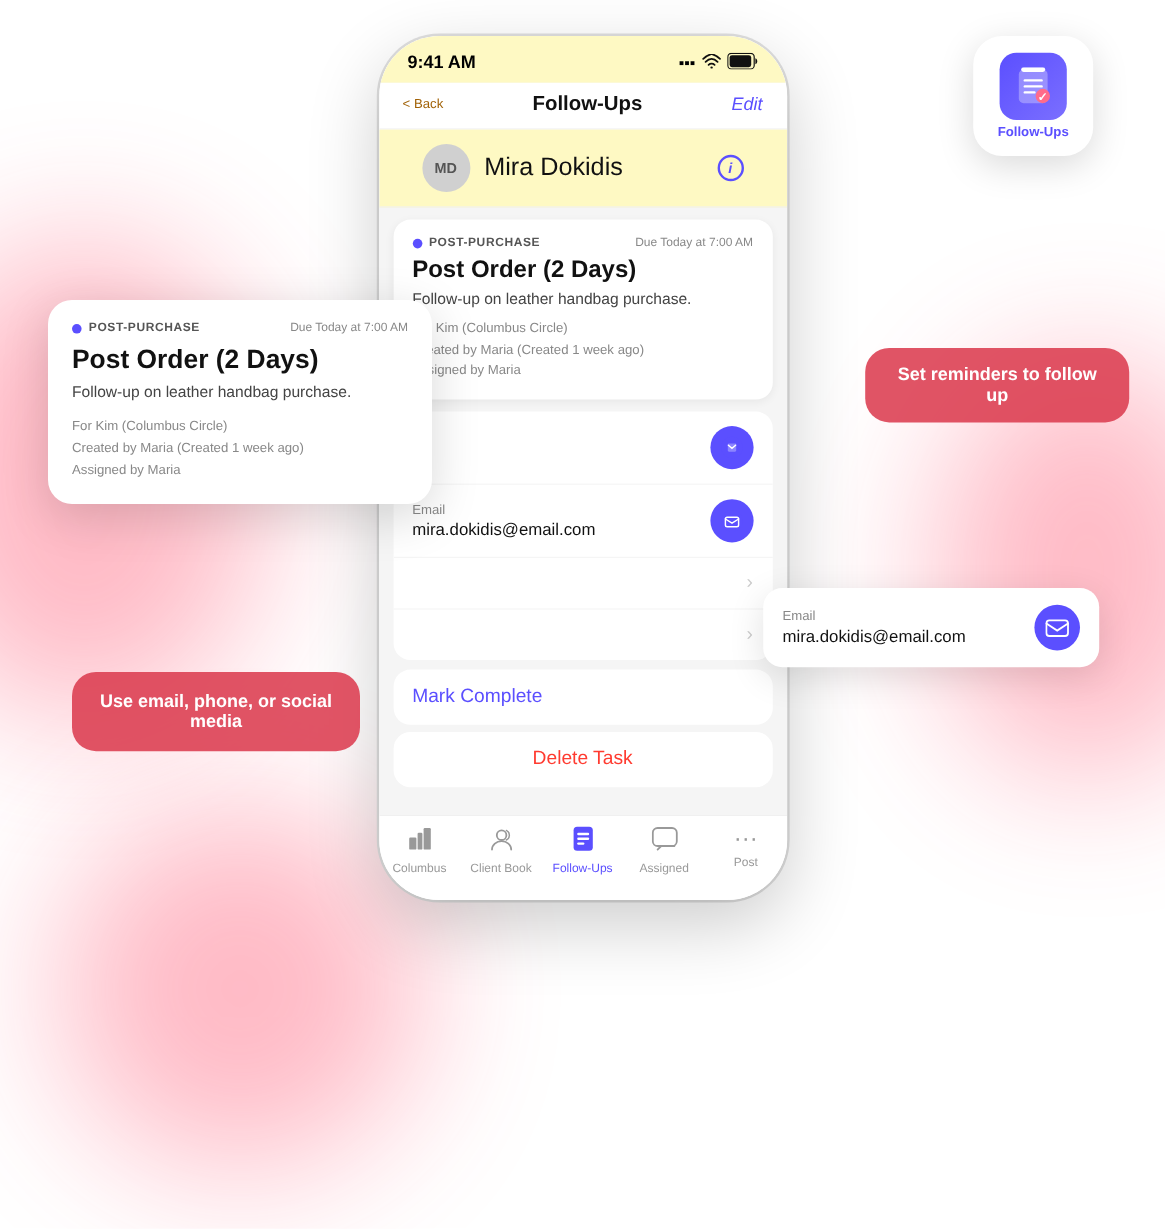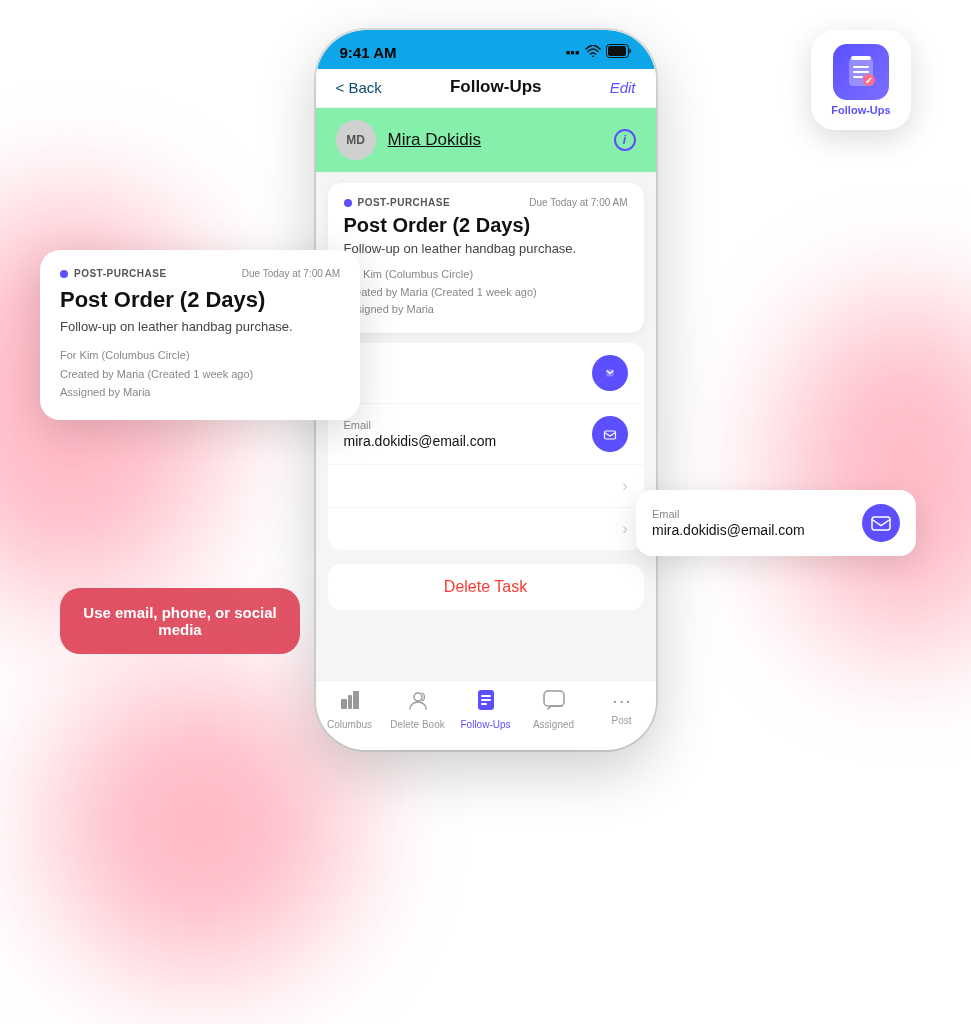--- a/index.html
+++ b/index.html
@@ -92,7 +92,7 @@
 
     
     .status-bar {
-      background: #0ea5e9;
+      background: #fef9c3;
       display: flex;
       justify-content: space-between;
       align-items: center;

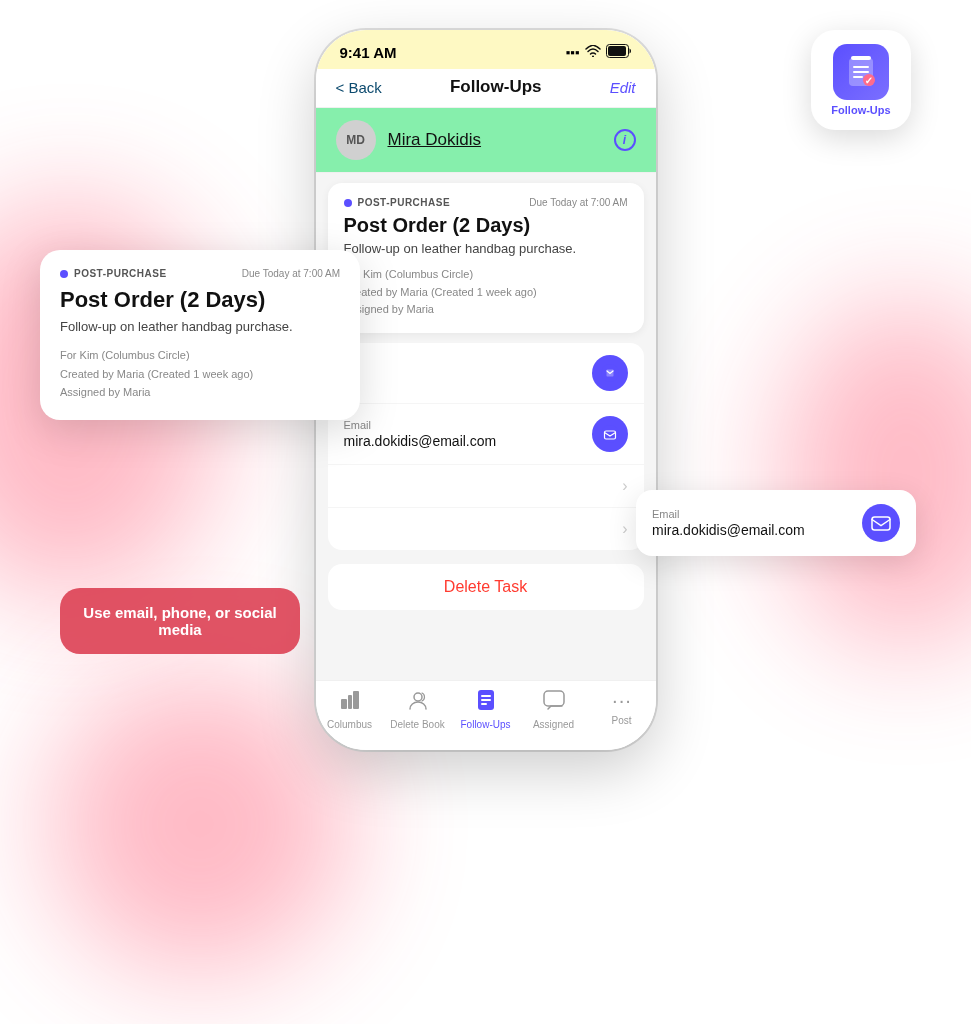--- a/index.html
+++ b/index.html
@@ -112,7 +112,7 @@
       padding: 8px 20px 10px;
       border-bottom: 1px solid #f0f0f0;
     }
-    .nav-back { color: #0c4a6e; font-size: 15px; display: flex; align-items: center; gap: 3px; }
+    .nav-back { color: #a16207; font-size: 11px; display: flex; align-items: center; gap: 3px; }
     .nav-title { font-weight: 600; font-size: 17px; color: #111; }
     .nav-edit { color: #5b4fff; font-size: 15px; font-style: italic; }
 

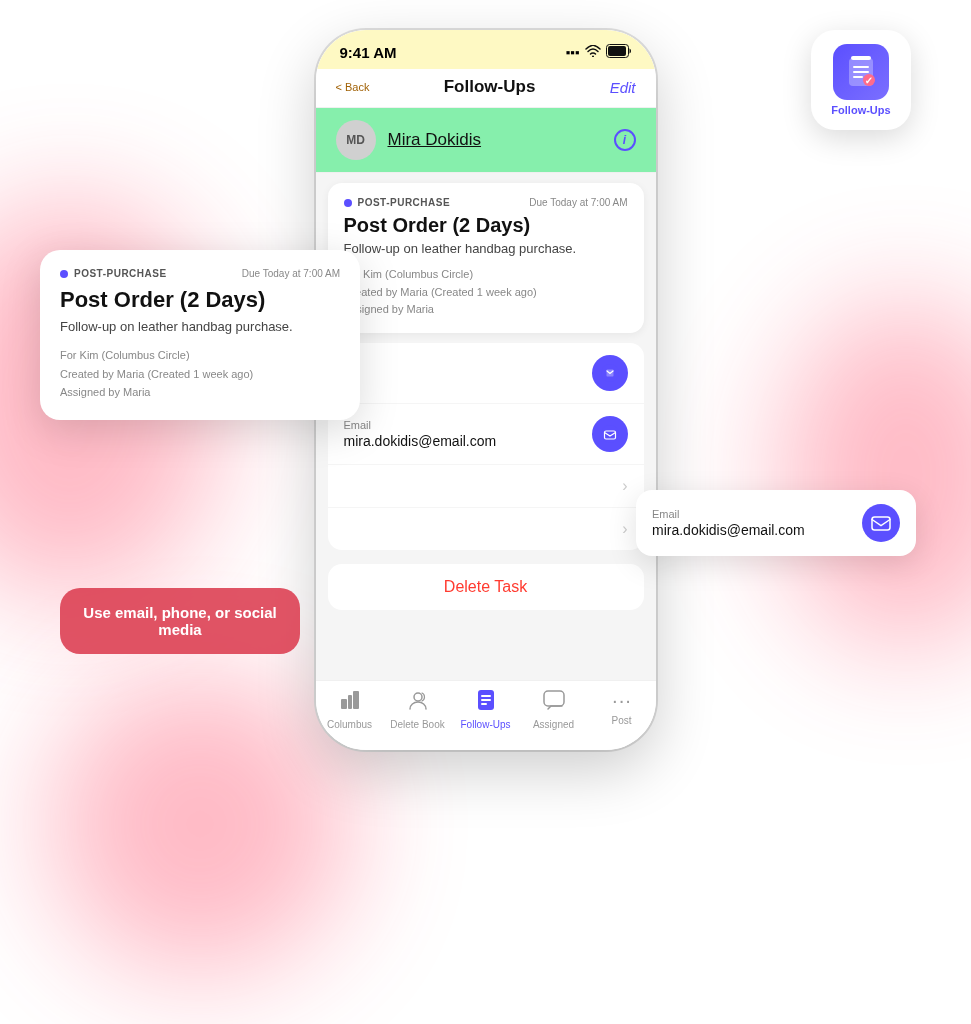--- a/index.html
+++ b/index.html
@@ -118,10 +118,10 @@
 
     
     .contact-header {
-      background: #86efac;
-      display: flex;
-      align-items: center;
-      padding: 12px 20px;
+      background: #fef9c3;
+      display: flex;
+      align-items: center;
+      padding: 12px 36px;
       gap: 12px;
       border-bottom: 1px solid #f0f0f0;
     }

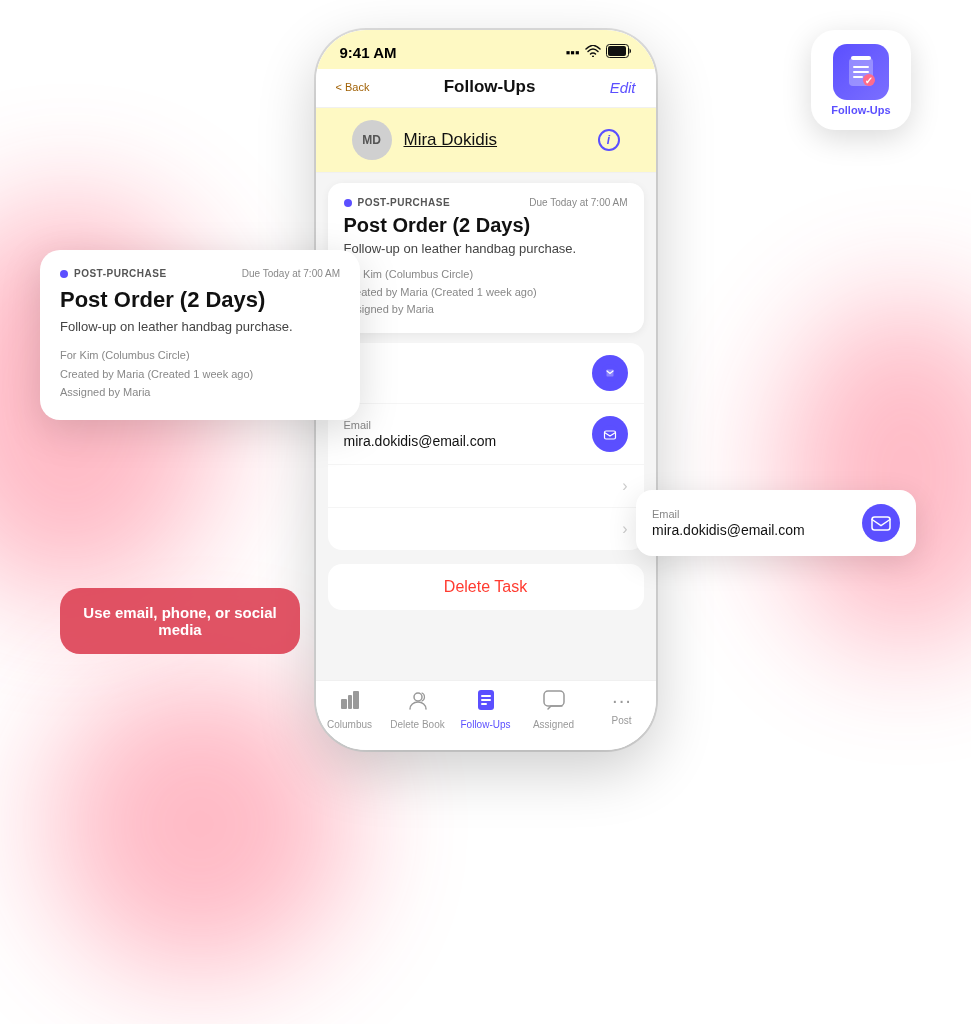--- a/index.html
+++ b/index.html
@@ -133,7 +133,7 @@
       font-size: 12px; font-weight: 700; color: #555;
       flex-shrink: 0;
     }
-    .contact-name { font-size: 17px; font-weight: 500; color: #111; flex: 1; text-decoration: underline; }
+    .contact-name { font-size: 21px; font-weight: 500; color: #111; flex: 1; }
     .info-icon {
       width: 22px; height: 22px;
       border: 2px solid #5b4fff;

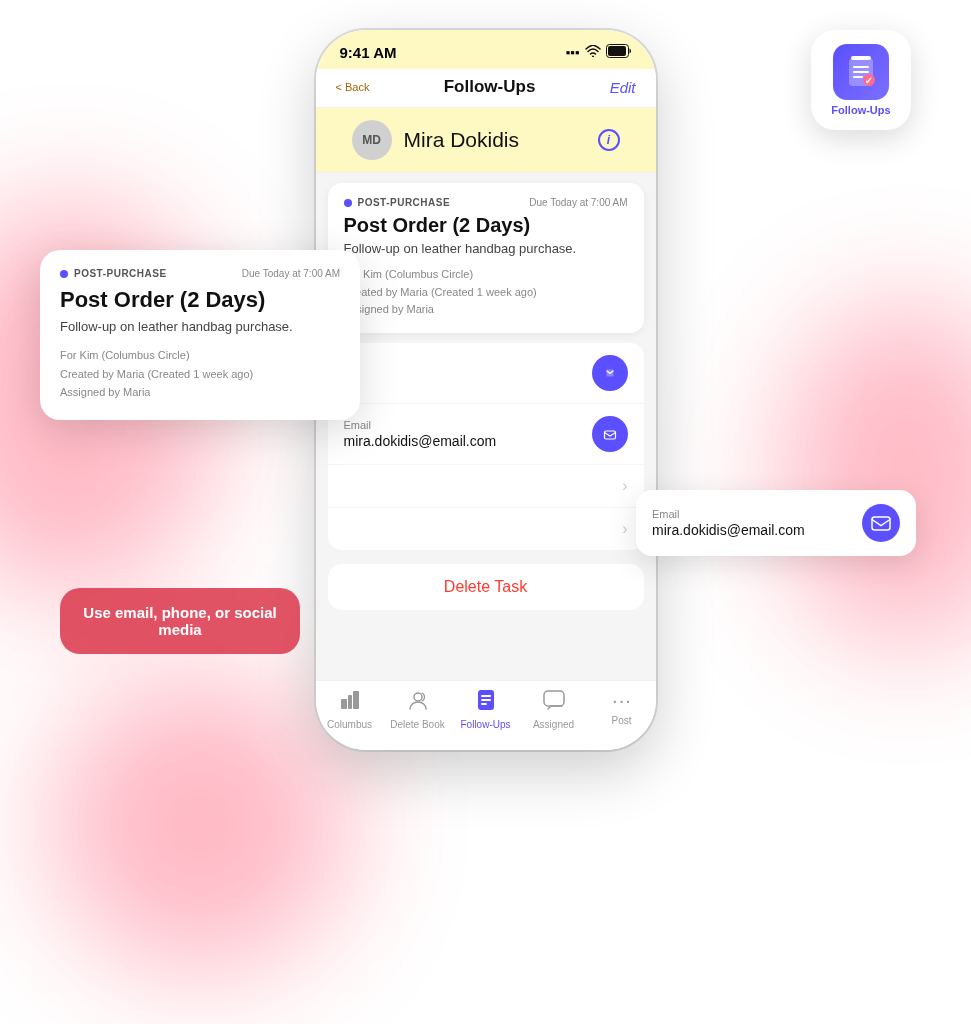--- a/index.html
+++ b/index.html
@@ -519,6 +519,9 @@
     </div>
   </div>
 
+  <div class="tooltip-bubble tooltip-set-reminders">
+    <span>Set reminders to follow up</span>
+  </div>
 
   <div class="tooltip-bubble tooltip-use-email">
     <span>Use email, phone, or social media</span>

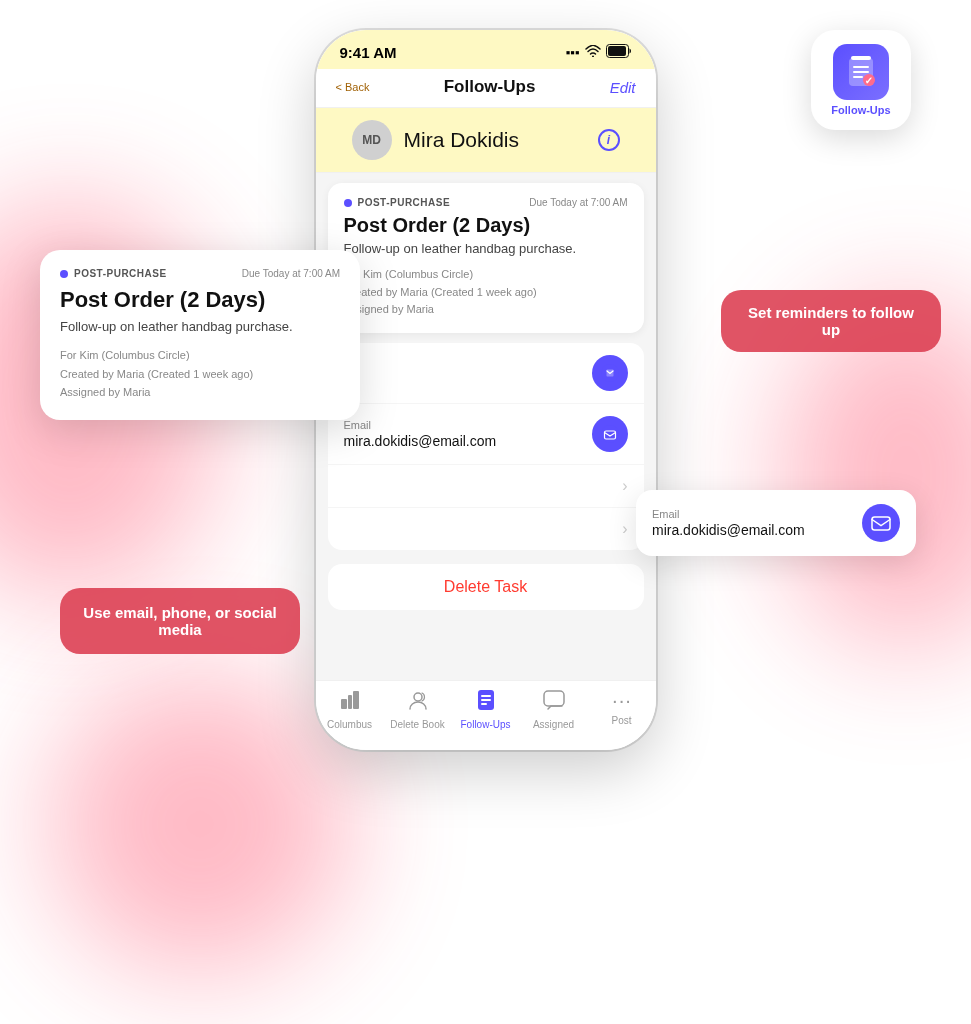--- a/index.html
+++ b/index.html
@@ -314,7 +314,6 @@
       top: 560px;
       width: 240px;
       padding: 16px 20px;
-      margin-top: 28px;
     }
   </style>
 </head>

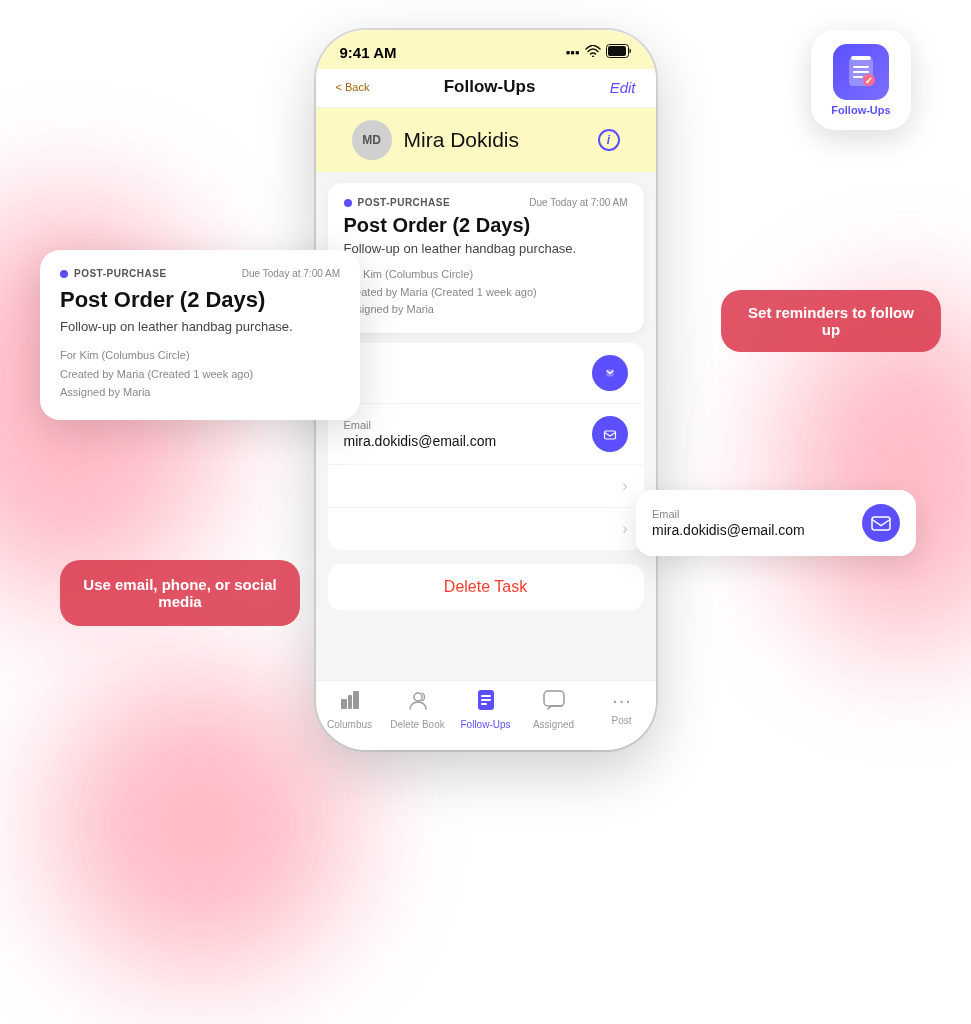--- a/index.html
+++ b/index.html
@@ -434,6 +434,7 @@
       </div>
 
       <div class="action-section">
+        <div class="action-btn-row">Mark Complete</div>
       </div>
 
       <div class="action-btn-delete">Delete Task</div>

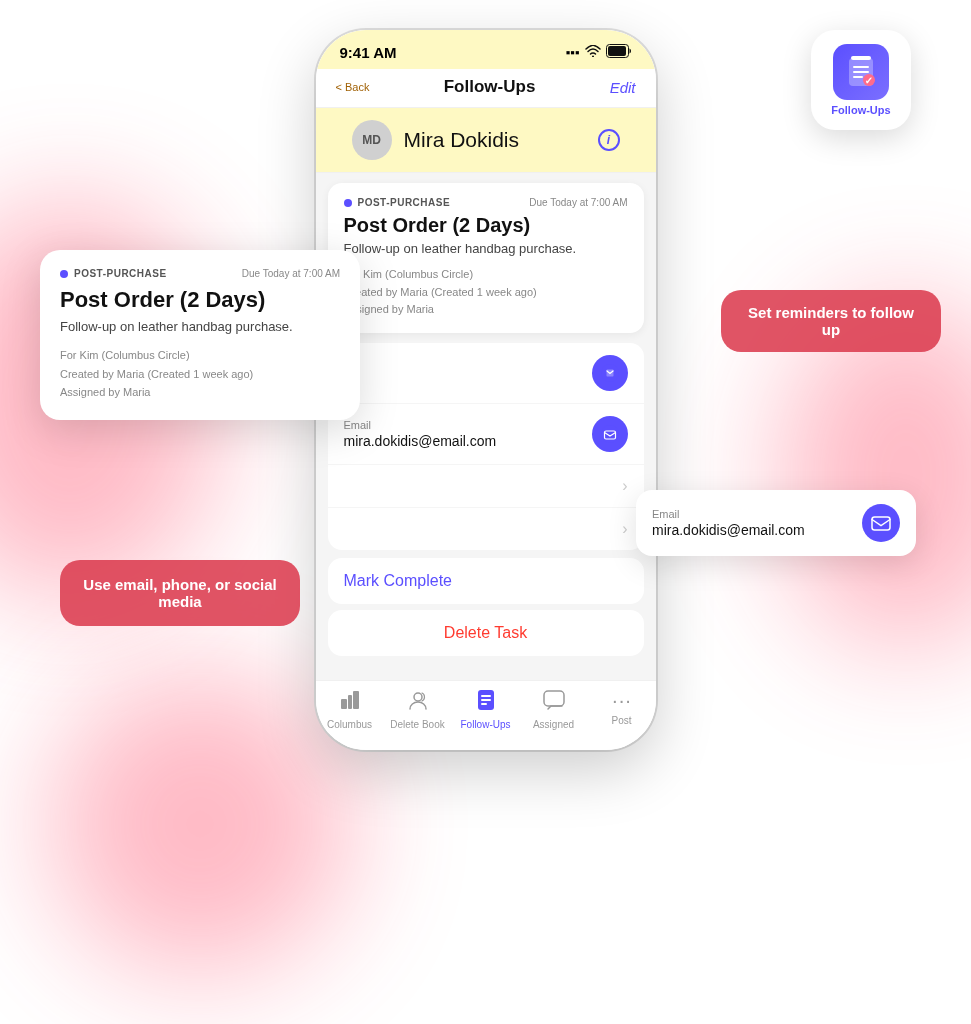--- a/index.html
+++ b/index.html
@@ -458,7 +458,7 @@
               <path d="M15 4c1.5.7 2.5 2.2 2.5 4s-1 3.3-2.5 4" stroke="#999" stroke-width="1.2" stroke-linecap="round" fill="none"></path>
             </svg>
           </span>
-          <span>Delete Book</span>
+          <span>Client Book</span>
         </div>
         <div class="tab-item active">
           <span class="tab-icon">

